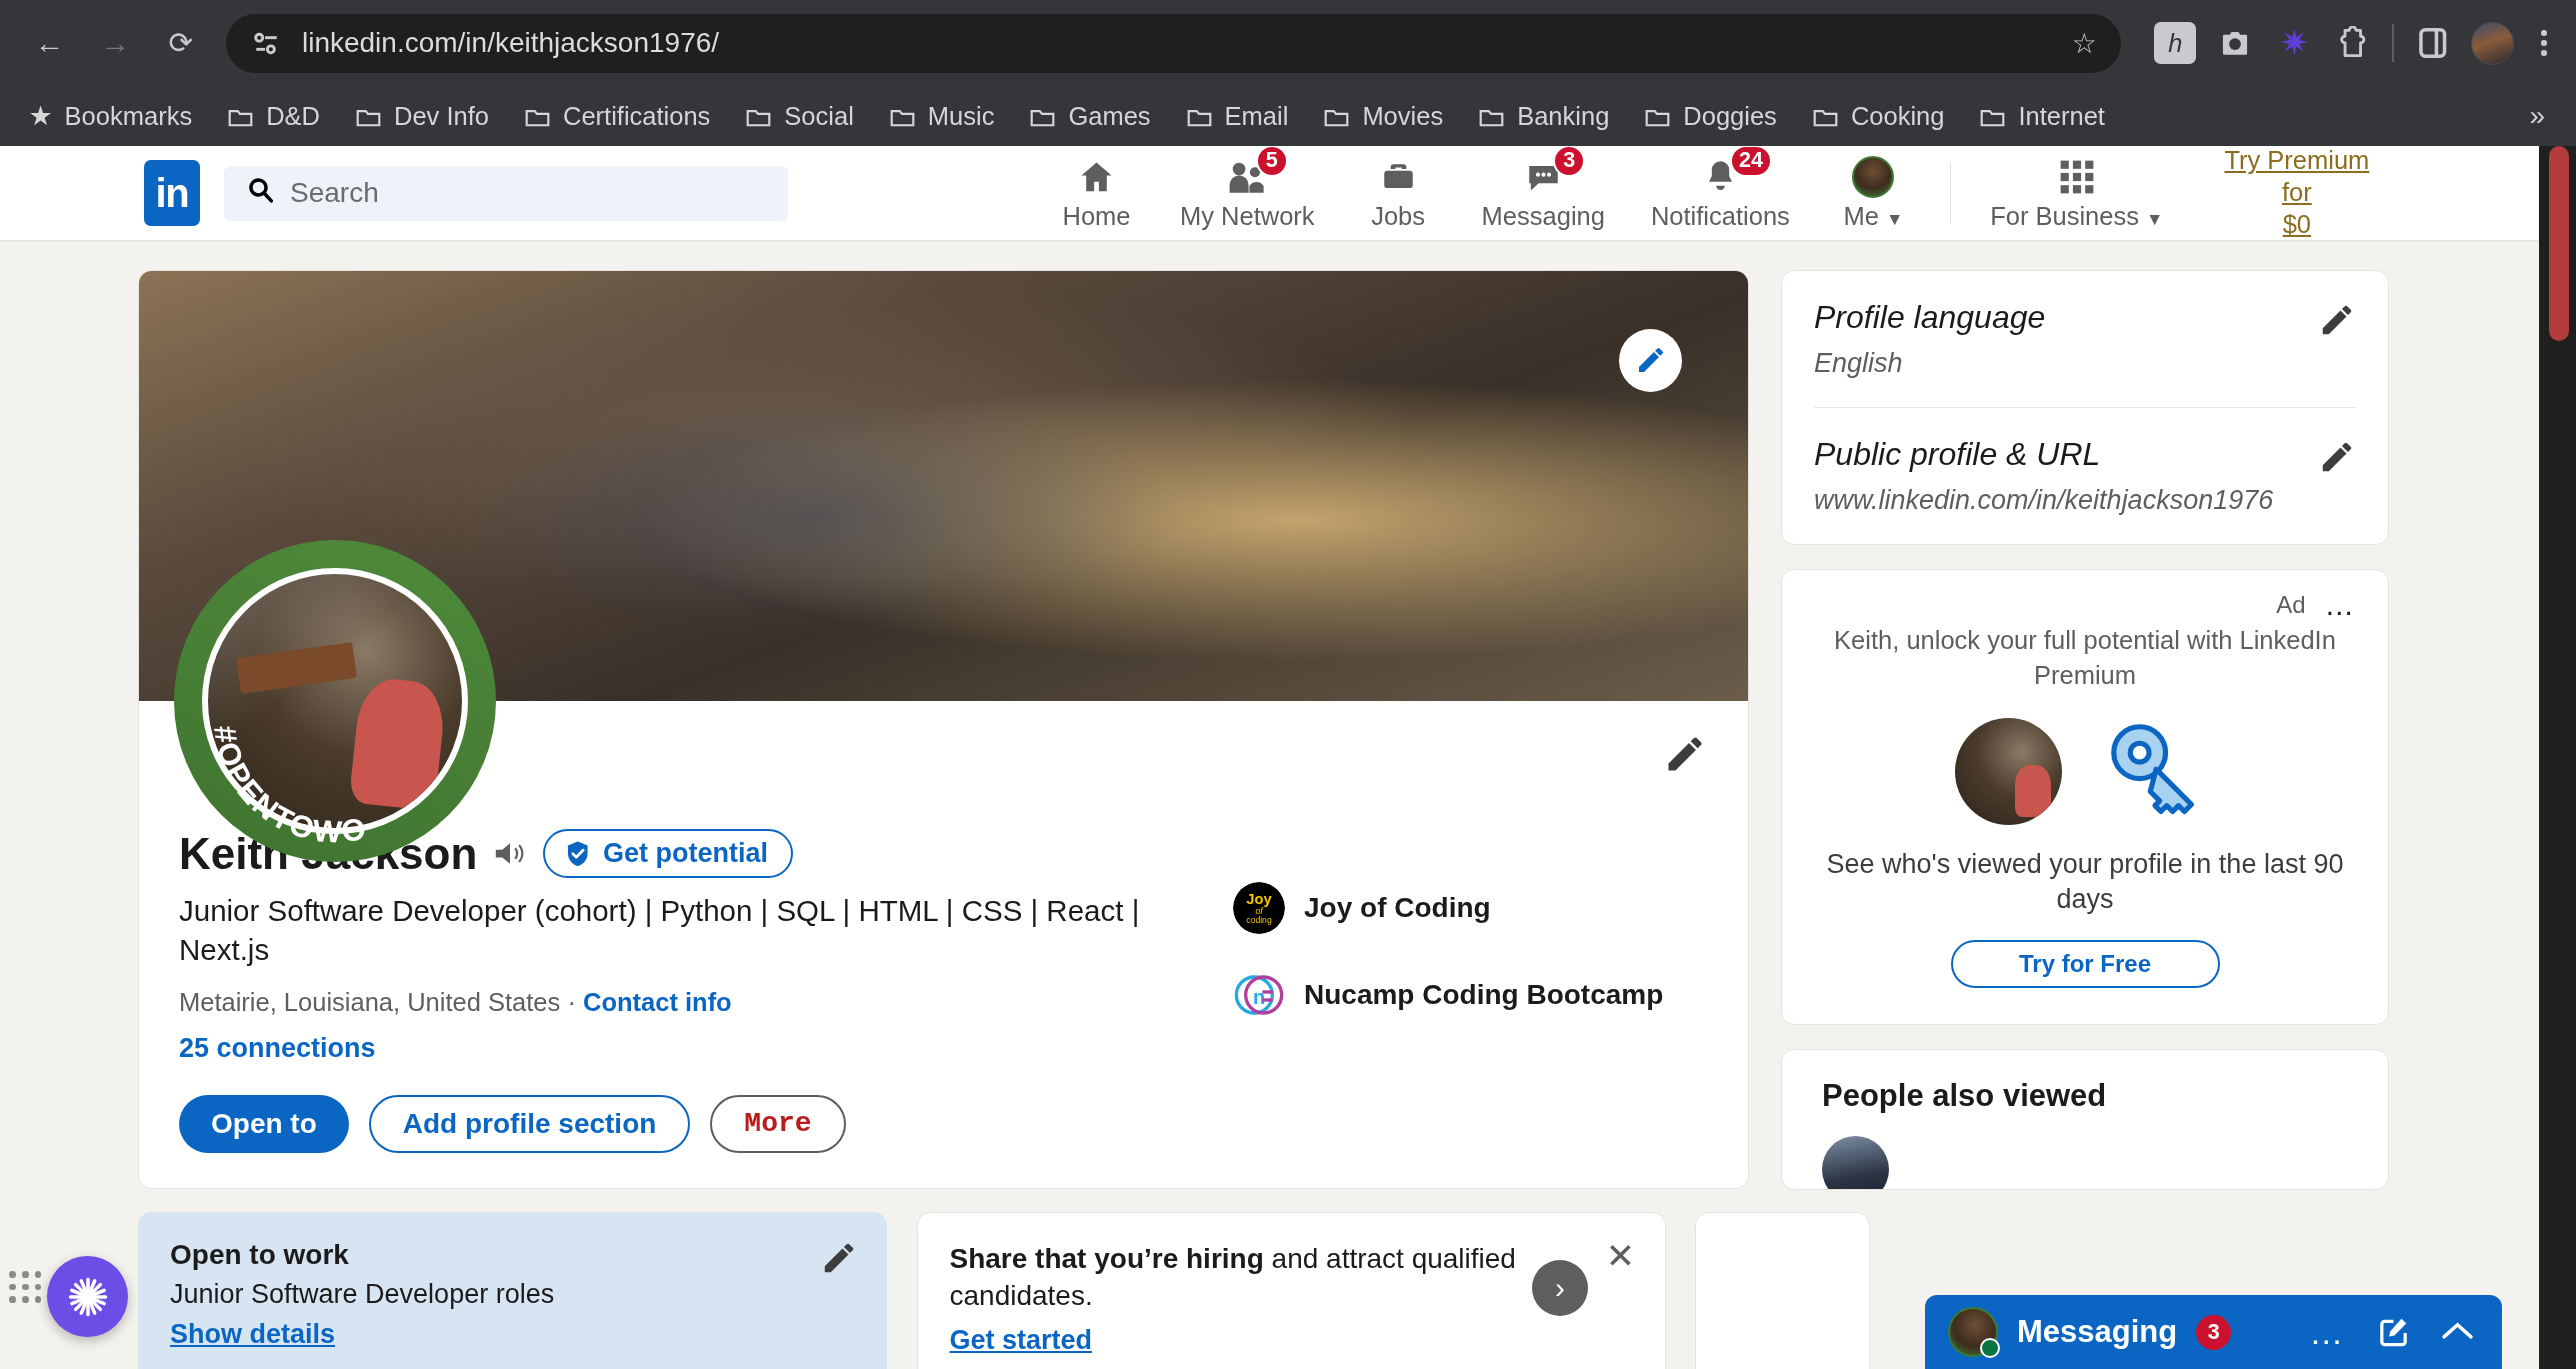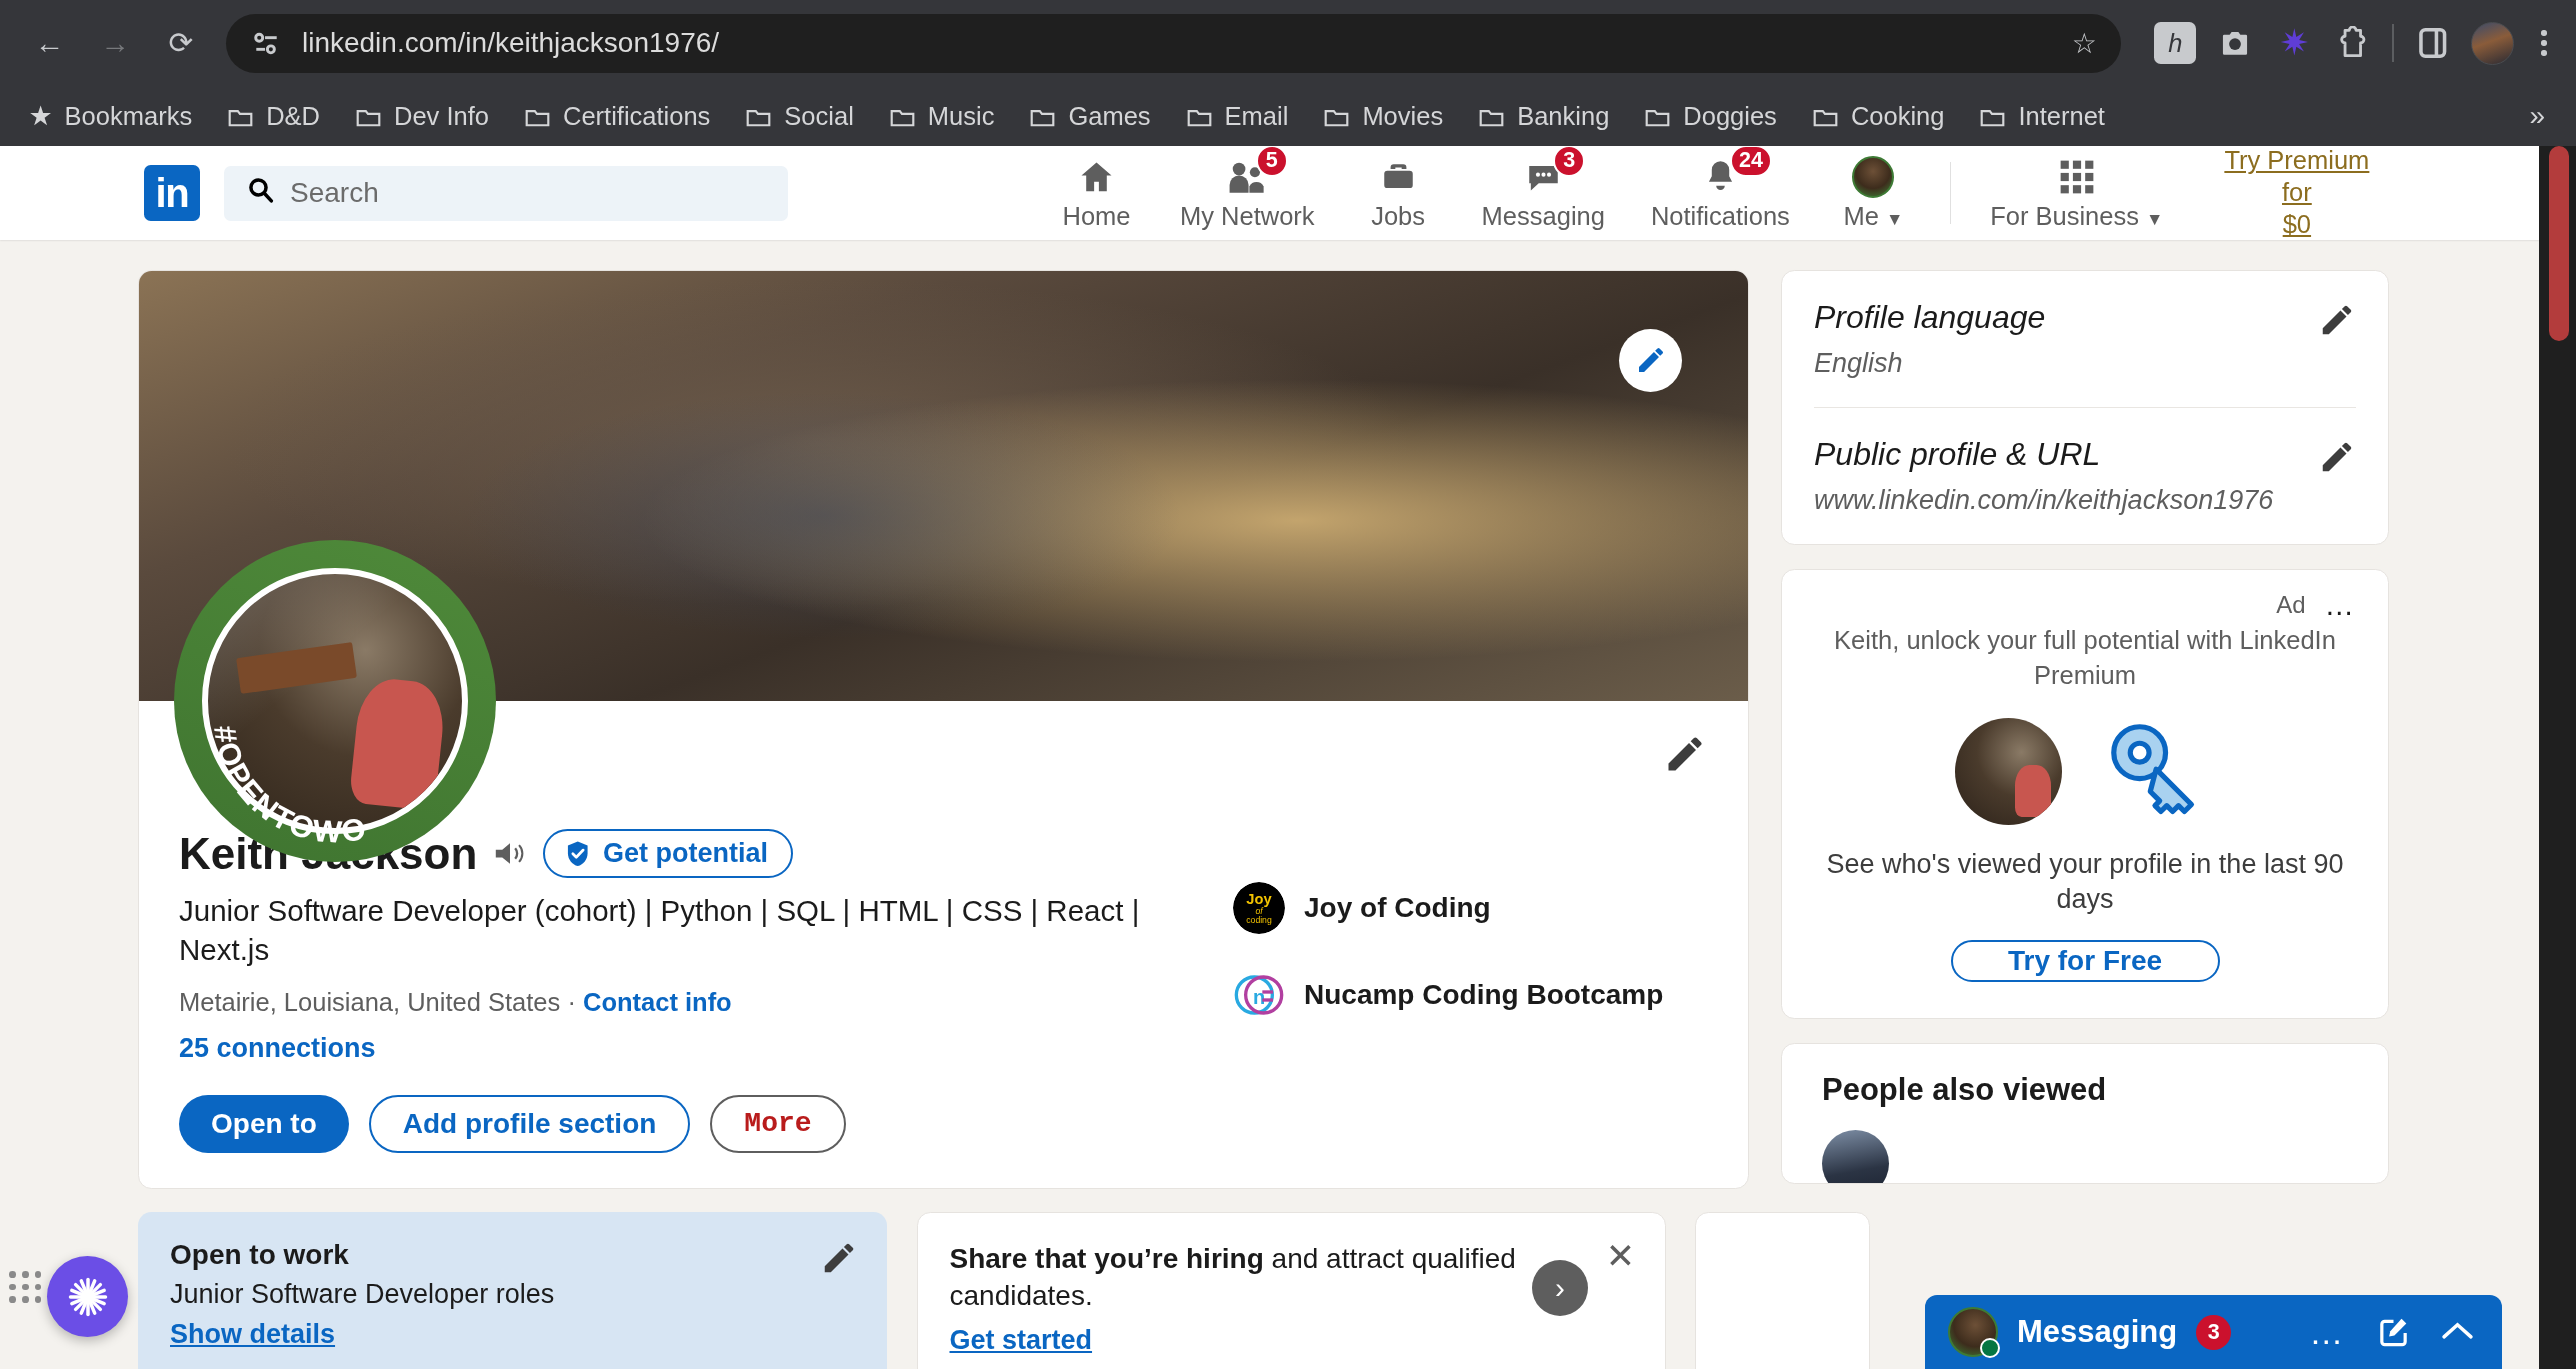--- a/index.html
+++ b/index.html
@@ -129,7 +129,7 @@
     z-index: 5;
   }
   .li-logo {
-    width: 56px; height: 56px; border-radius: 6.7px;
+    width: 56px; height: 66px; border-radius: 6.7px;
     background: #0a66c2;
     display:flex; align-items:center; justify-content:center;
     flex: 0 0 56px;

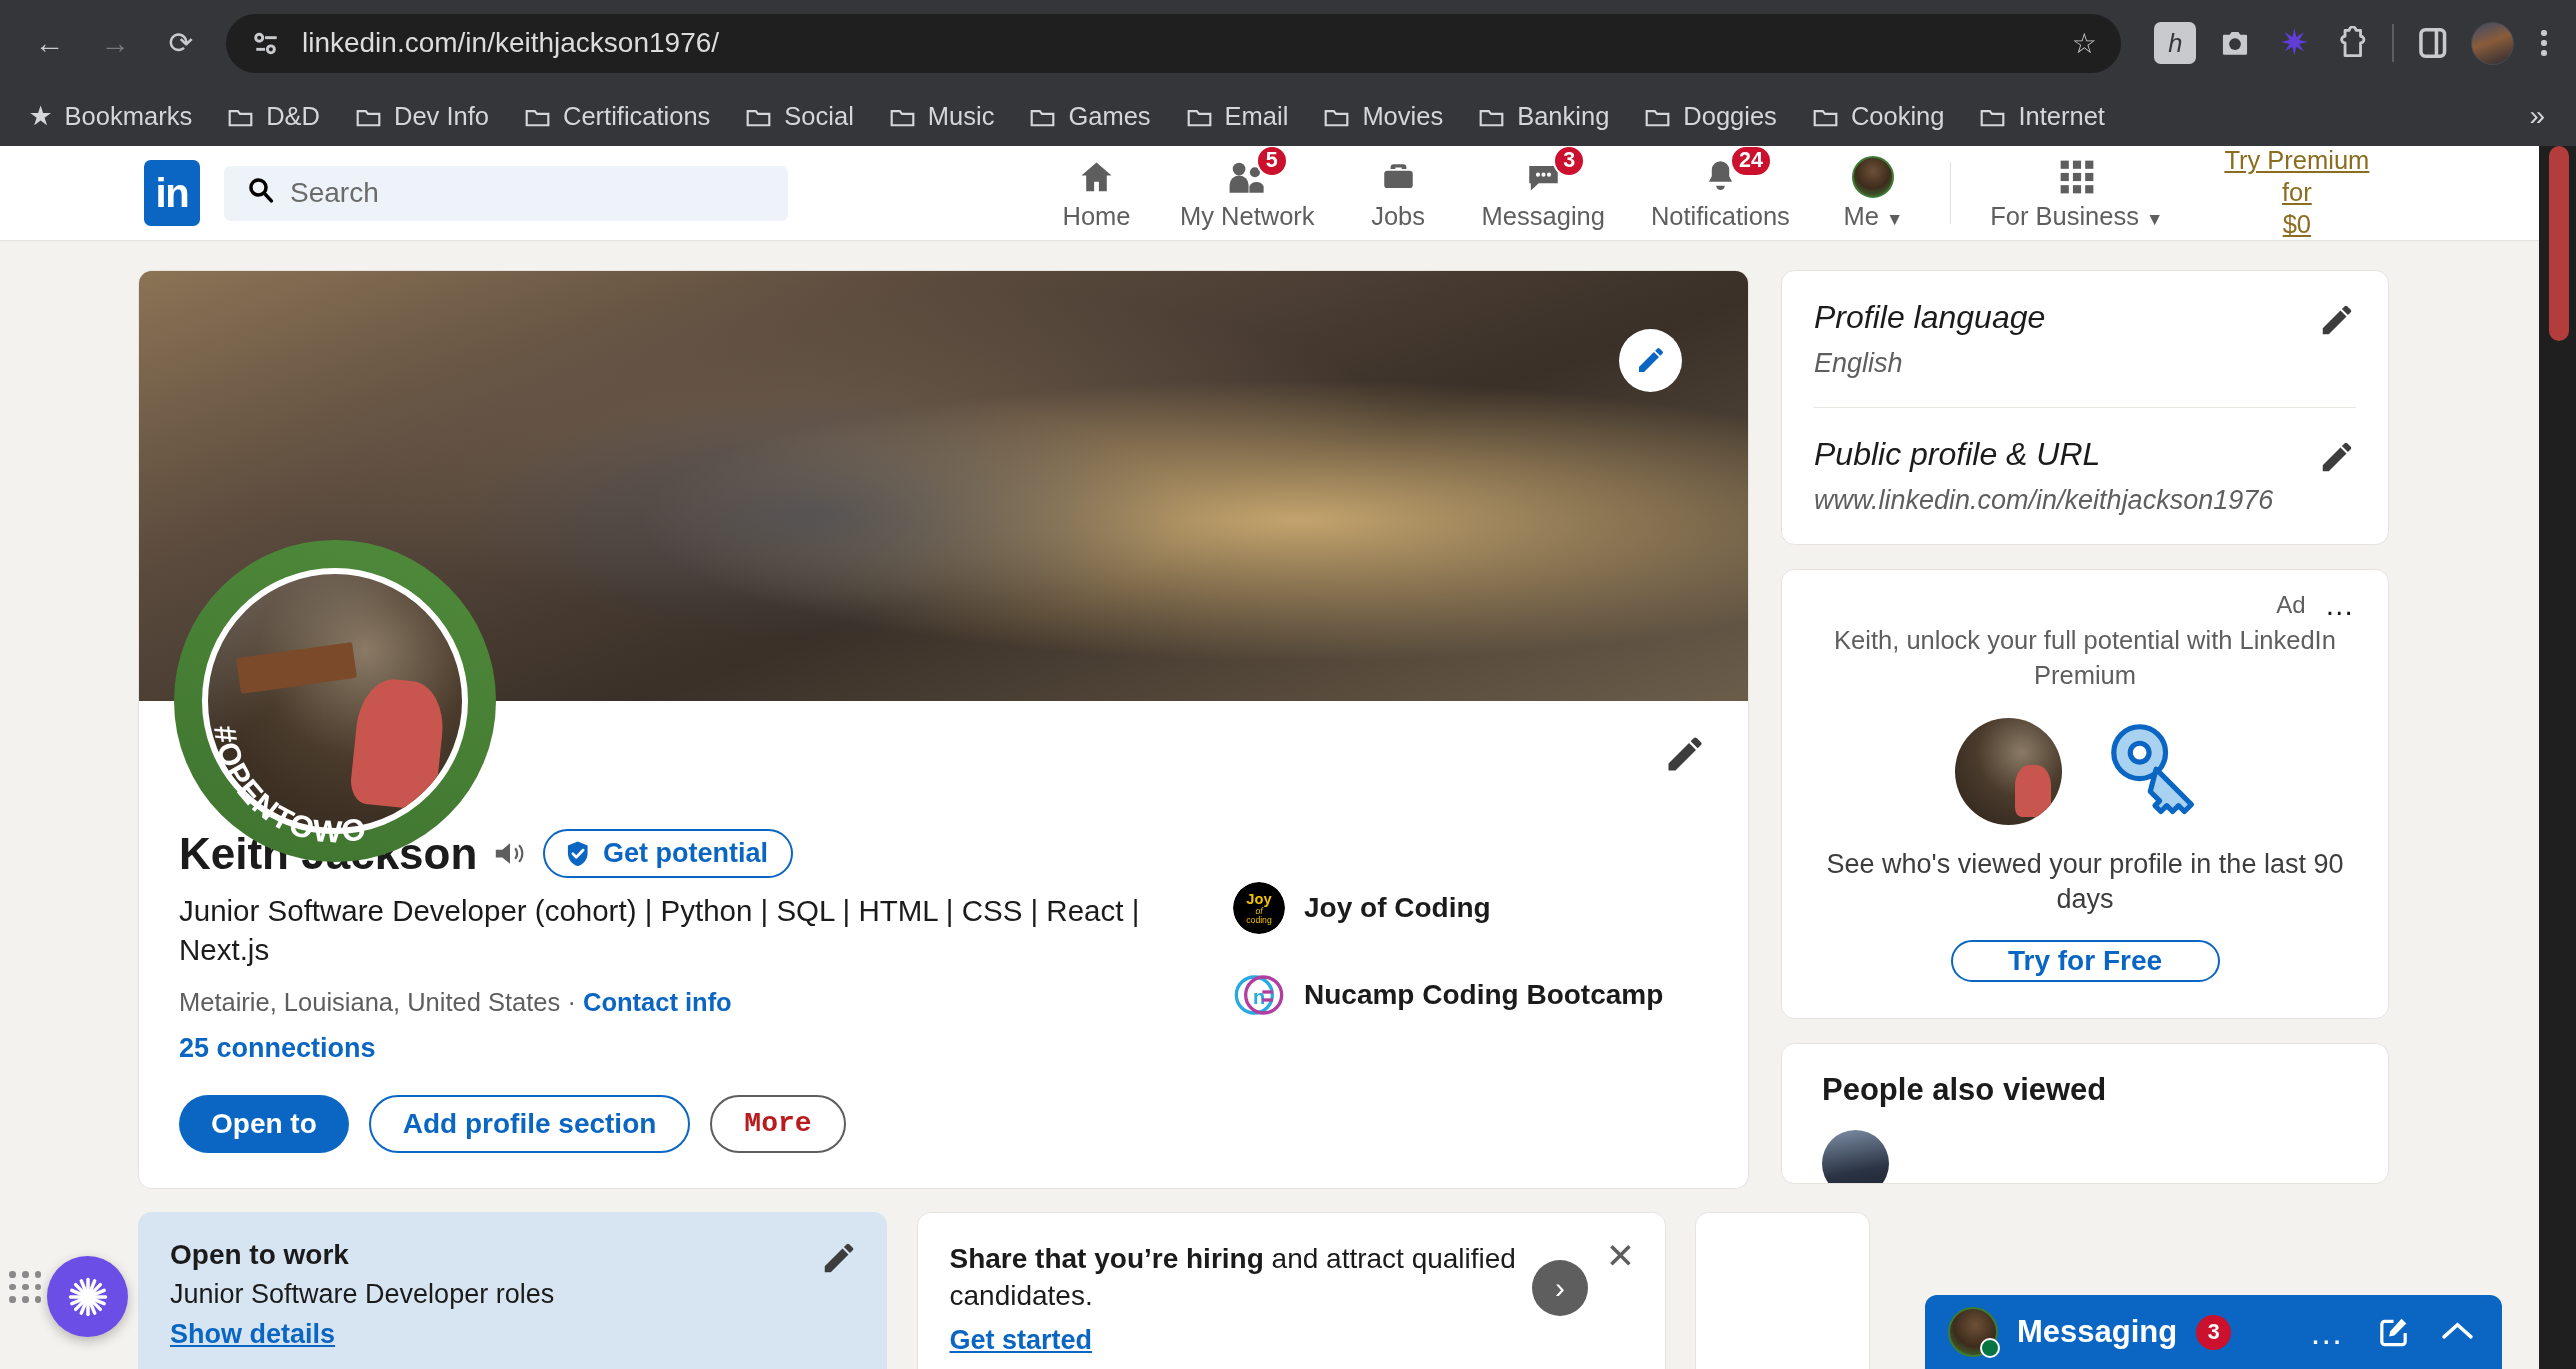--- a/index.html
+++ b/index.html
@@ -358,9 +358,9 @@
   .ad-headline { font-size: 27px; color:#3d3d3d; line-height: 1.3; }
   .ad-btn {
     margin: 23px auto 0;
-    width: 269px; height: 42px; border-radius: 28px;
+    width: 269px; height: 48px; border-radius: 28px;
     border: 2px solid #0a66c2; color:#0a66c2;
-    font-size: 28px; font-weight:bold;
+    font-size: 24px; font-weight:bold;
     display:flex; align-items:center; justify-content:center;
   }
   .pav-card { background:#fff; border:0.7px solid #e6e3df; border-radius:13.4px; padding: 28px 40px 0; height: 141px; overflow:hidden;}

